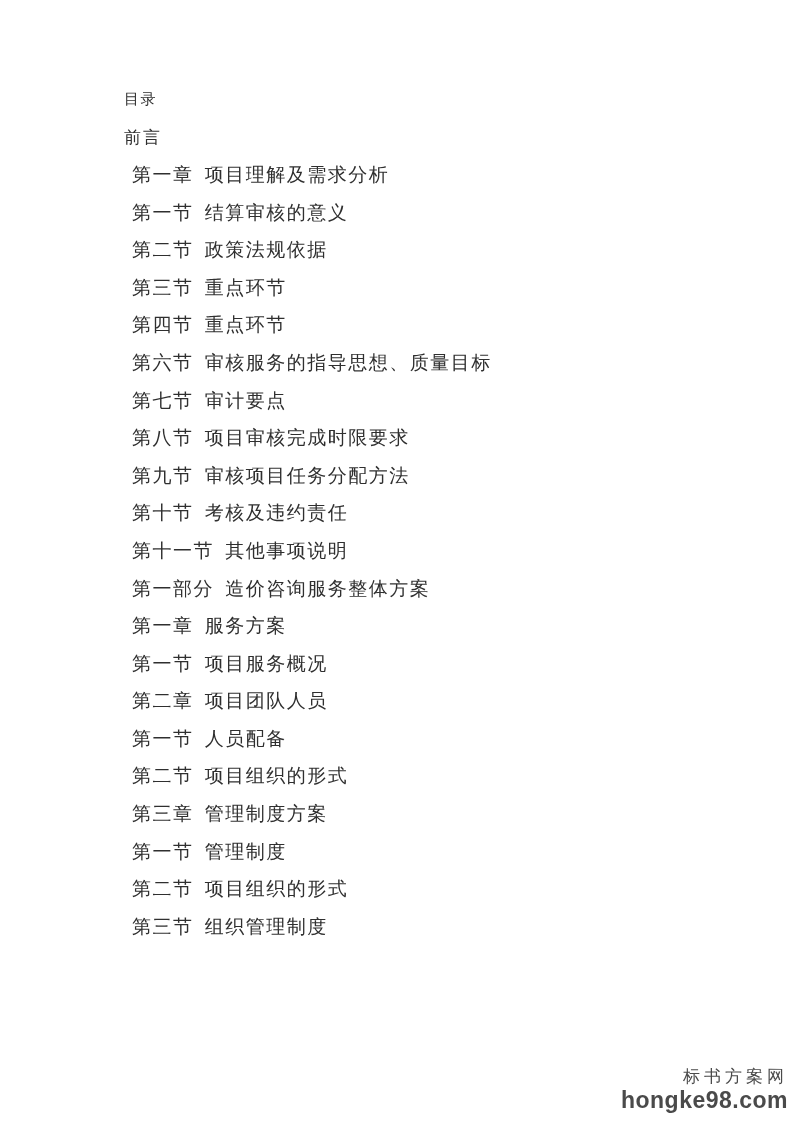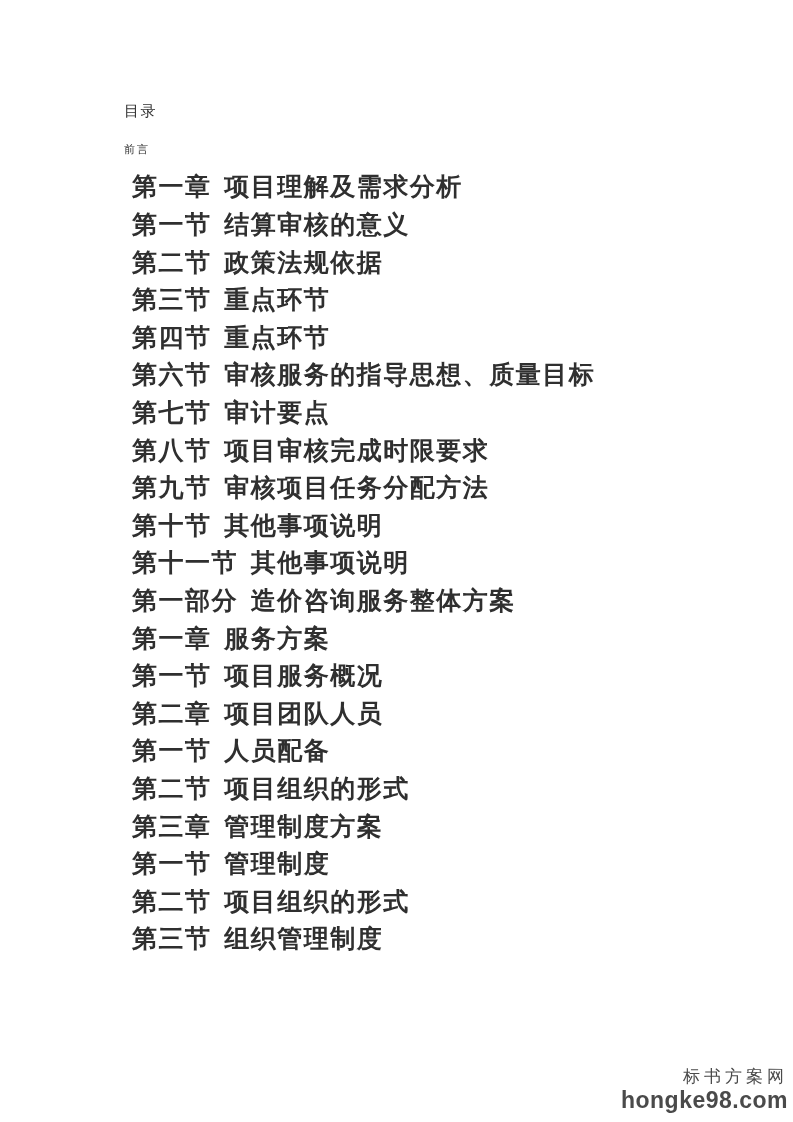--- a/index.html
+++ b/index.html
@@ -14,7 +14,7 @@
     background: #ffffff;
     overflow: hidden;
   }
-  .toc { position: absolute; left: 124px; top: 93px; }
+  .toc { position: absolute; left: 124px; top: 81px; }
   .toc-line {
     height: 37.6px;
     display: flex; align-items: center;

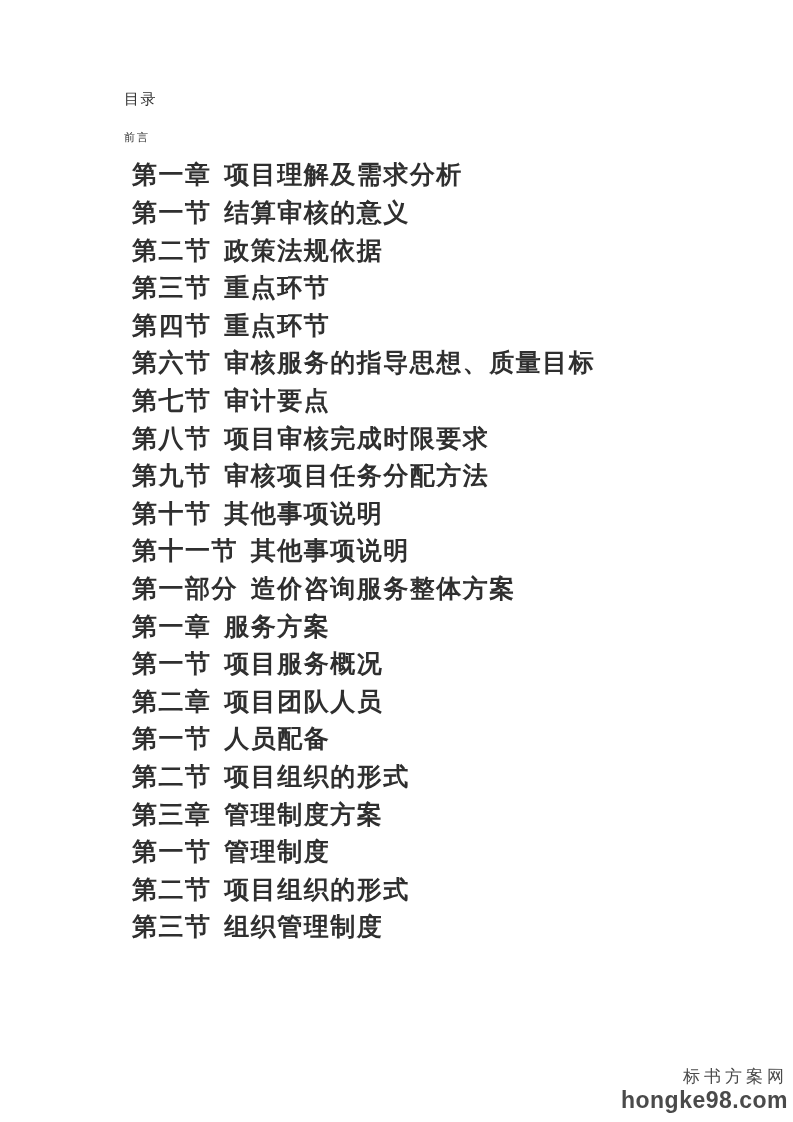--- a/index.html
+++ b/index.html
@@ -22,7 +22,7 @@
     white-space: nowrap;
   }
   .toc-title   { font-size: 15px; letter-spacing: 1.5px; }
-  .toc-preface { font-size: 11px; letter-spacing: 2px; }
+  .toc-preface { font-size: 17px; letter-spacing: 2px; }
   .toc-entry   { font-size: 25px; padding-left: 8px; letter-spacing: 1.5px; word-spacing: 5px; font-weight: bold; }
   .watermark {
     position: absolute; right: 5px; bottom: 9px;

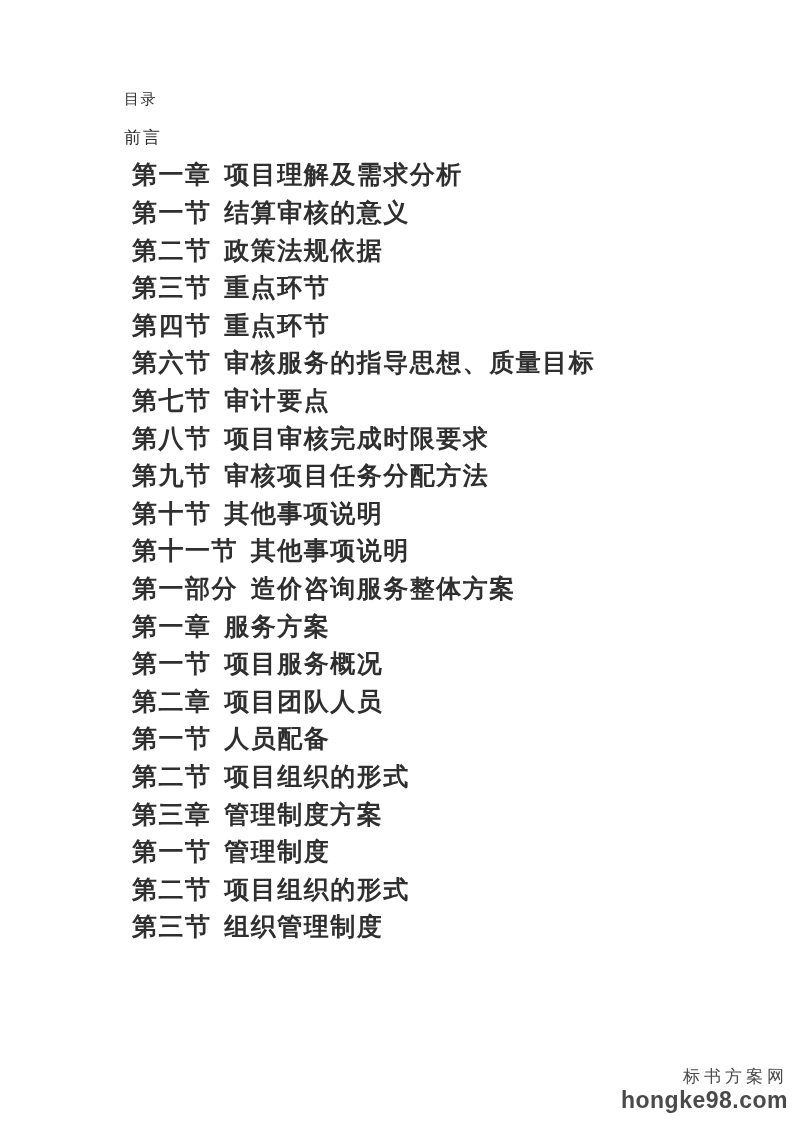--- a/index.html
+++ b/index.html
@@ -23,7 +23,7 @@
   }
   .toc-title   { font-size: 15px; letter-spacing: 1.5px; }
   .toc-preface { font-size: 17px; letter-spacing: 2px; }
-  .toc-entry   { font-size: 25px; padding-left: 8px; letter-spacing: 1.5px; word-spacing: 5px; font-weight: bold; }
+  .toc-entry   { font-size: 19px; padding-left: 8px; letter-spacing: 1.5px; word-spacing: 5px; }
   .watermark {
     position: absolute; right: 5px; bottom: 9px;
     text-align: right;

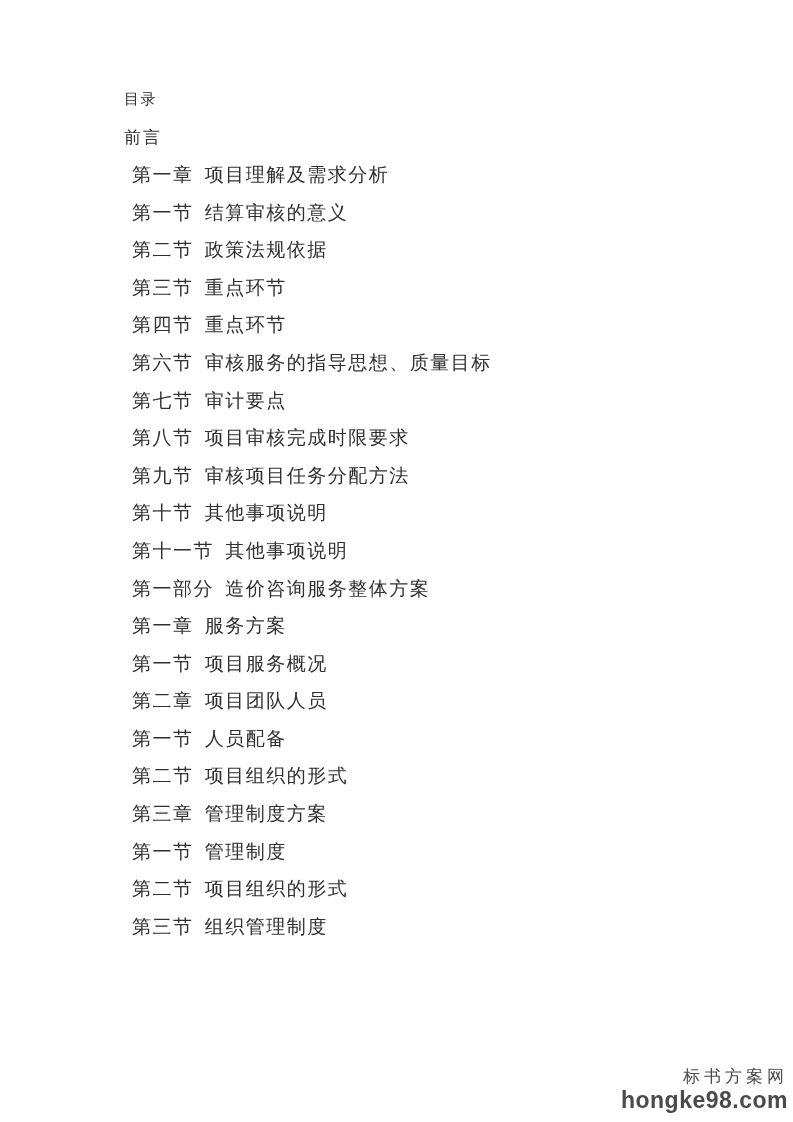--- a/index.html
+++ b/index.html
@@ -51,7 +51,7 @@
     <div class="toc-line toc-entry">第七节 审计要点</div>
     <div class="toc-line toc-entry">第八节 项目审核完成时限要求</div>
     <div class="toc-line toc-entry">第九节 审核项目任务分配方法</div>
-    <div class="toc-line toc-entry">第十节 其他事项说明</div>
+    <div class="toc-line toc-entry">第十节 考核及违约责任</div>
     <div class="toc-line toc-entry">第十一节 其他事项说明</div>
     <div class="toc-line toc-entry">第一部分 造价咨询服务整体方案</div>
     <div class="toc-line toc-entry">第一章 服务方案</div>

